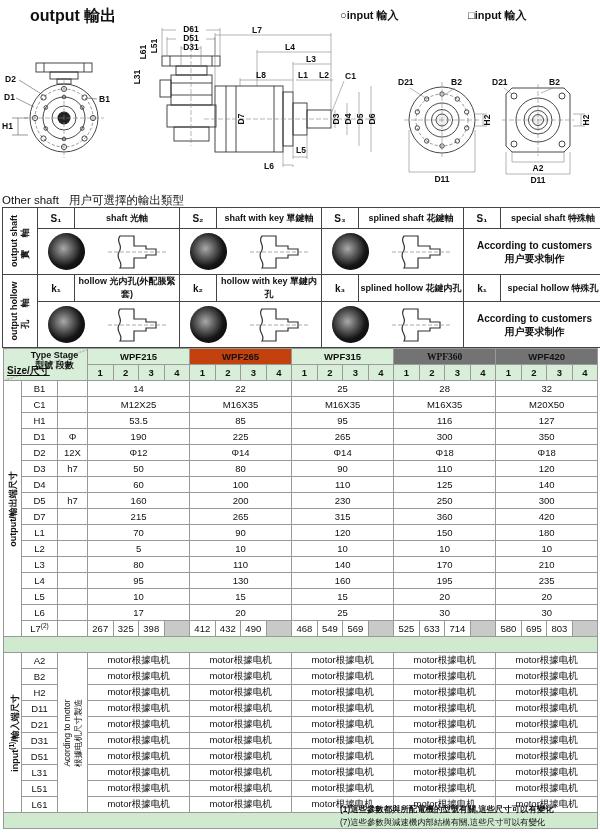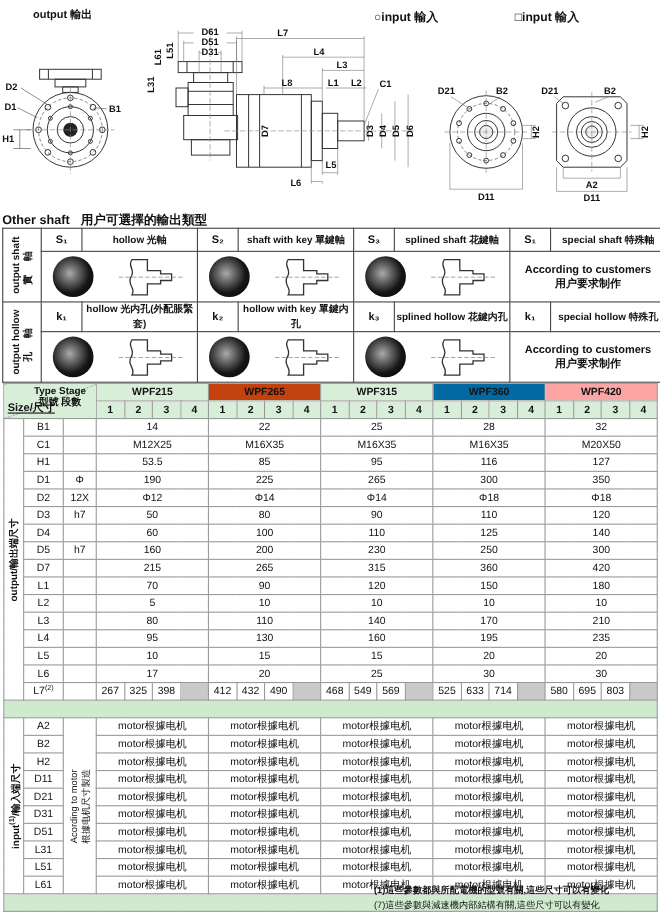--- a/index.html
+++ b/index.html
@@ -5,7 +5,7 @@
   html,body{margin:0;padding:0;background:#fff;}
   .page{position:relative;width:600px;height:839px;background:#fff;overflow:hidden;
         font-family:"Liberation Sans","DejaVu Sans",sans-serif;color:#111;}
-  .toplab{position:absolute;font-weight:bold;font-size:10px;white-space:nowrap;}
+  .toplab{position:absolute;font-weight:bold;font-size:16px;white-space:nowrap;}
   #lab-output{left:30px;top:6px;}
   #lab-in-round{left:340px;top:8px;font-size:11px;}
   #lab-in-square{left:468px;top:8px;font-size:11px;}

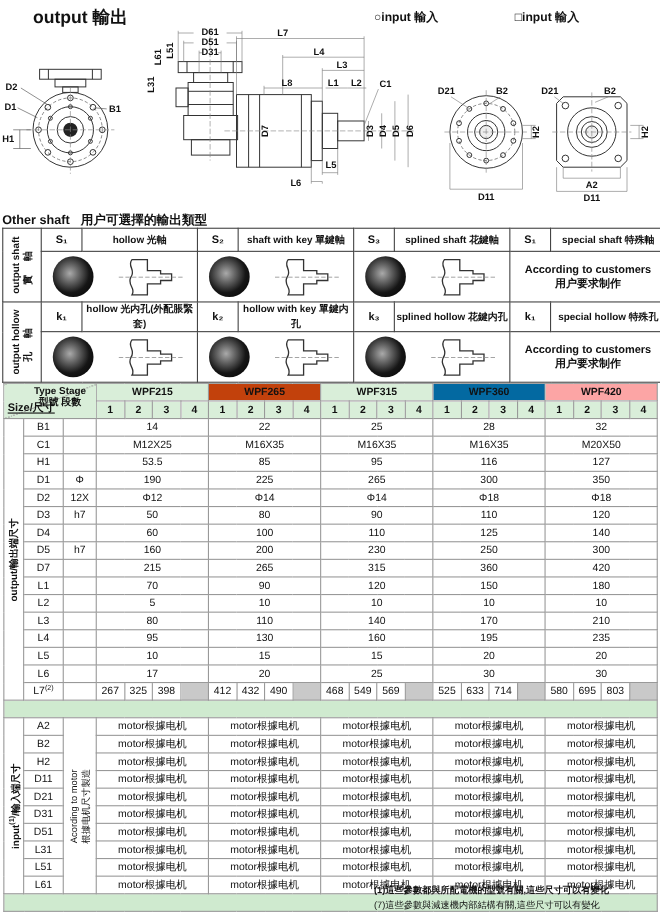--- a/index.html
+++ b/index.html
@@ -11,7 +11,7 @@
   #lab-in-square{left:468px;top:8px;font-size:11px;}
   #drawing{position:absolute;left:0;top:22px;}
   .dim{font:bold 8.5px "Liberation Sans","DejaVu Sans",sans-serif;fill:#111;}
-  .heading{position:absolute;left:2px;top:193px;font-weight:bold;font-size:11.5px;}
+  .heading{position:absolute;left:2px;top:193px;font-weight:normal;font-size:11.5px;}
   .heading .zh{margin-left:10px;}
   
   .shaft-table{position:absolute;left:2px;top:207px;width:596px;border-collapse:collapse;table-layout:fixed;}

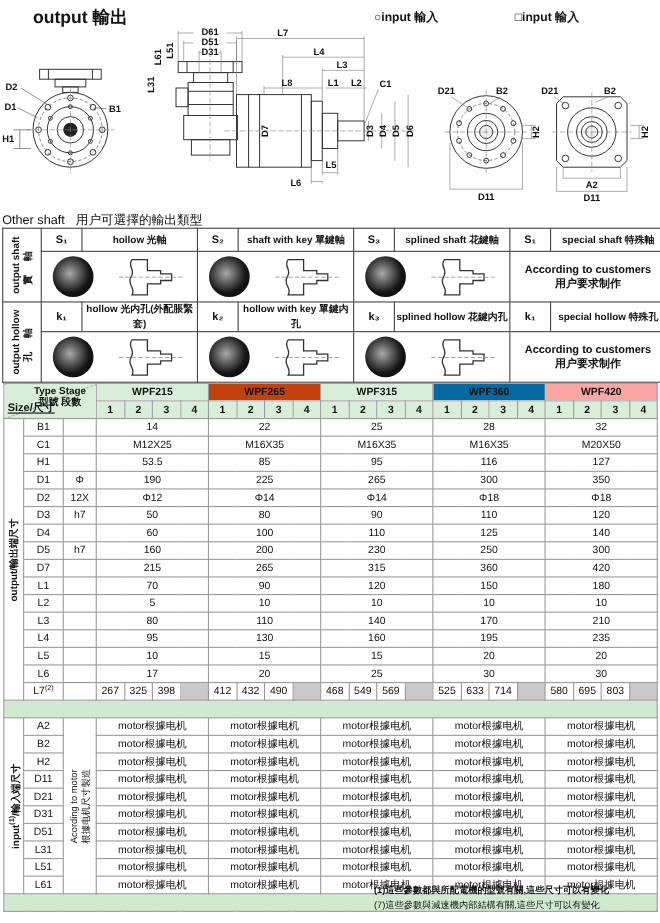--- a/index.html
+++ b/index.html
@@ -265,7 +265,7 @@
             </div>
           </td>
           <td class="st-code" style="width: 36px;">S₁</td>
-          <td class="st-name" style="width: 104px;">hollow 光軸</td>
+          <td class="st-name" style="width: 104px;">shaft 光軸</td>
           <td class="st-code" style="width: 36px;">S₂</td>
           <td class="st-name" style="width: 104px;">shaft with key 單鍵軸</td>
           <td class="st-code" style="width: 36px;">S₃</td>

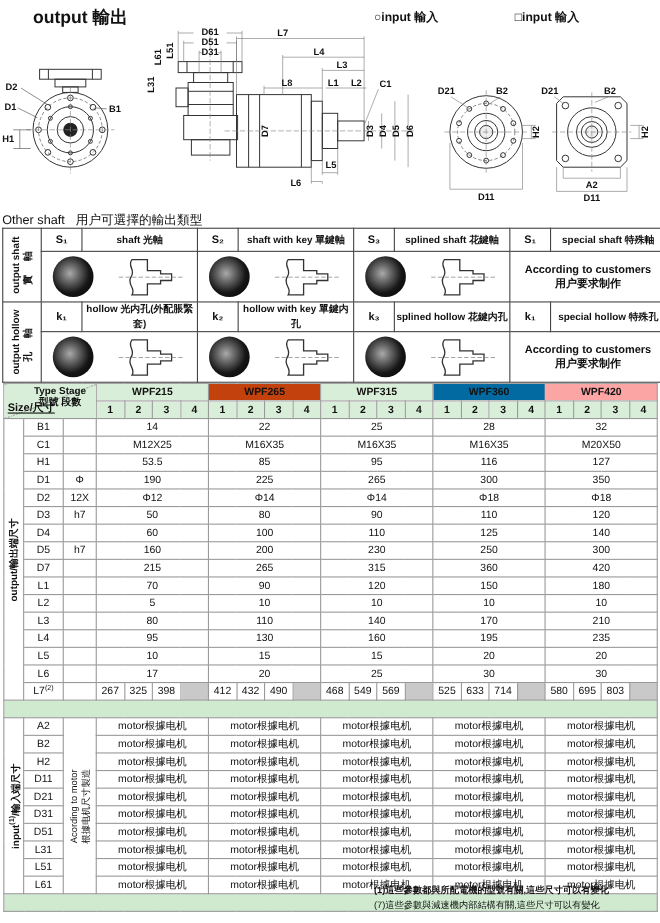--- a/index.html
+++ b/index.html
@@ -395,7 +395,7 @@
           <td class="model" colspan="4" style="background: rgb(217, 238, 217);">WPF215</td>
           <td class="model" colspan="4" style="background: #c2410c;">WPF265</td>
           <td class="model" colspan="4" style="background: rgb(217, 238, 217);">WPF315</td>
-          <td class="model" colspan="4" style="background: #0369a1;">WPF360</td>
+          <td class="model" colspan="4" style="background: #737373; font-family: Liberation Serif, serif;">WPF360</td>
           <td class="model" colspan="4" style="background: #fca5a5;">WPF420</td>
         </tr>
         <tr>

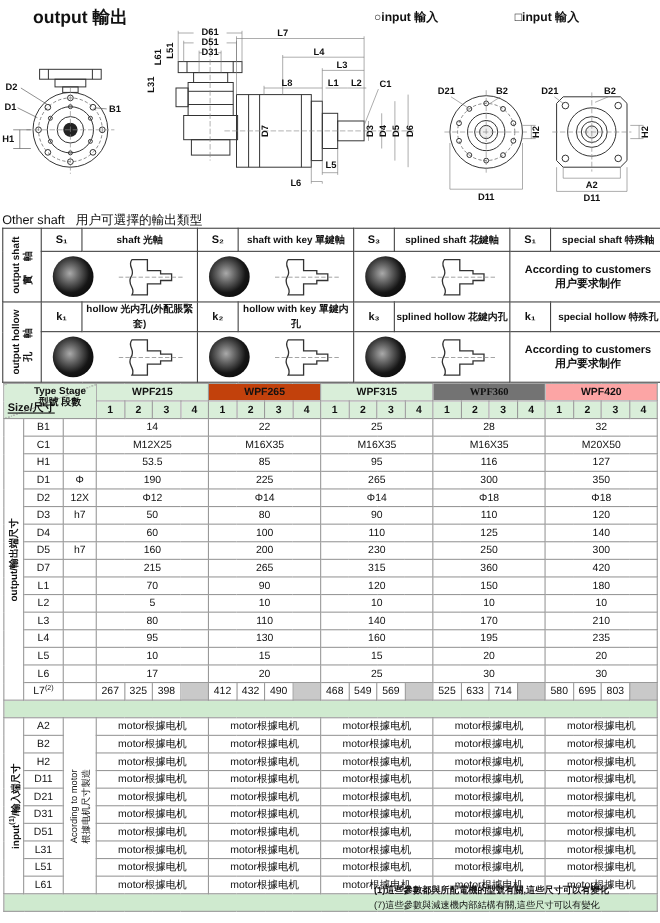--- a/index.html
+++ b/index.html
@@ -396,7 +396,7 @@
           <td class="model" colspan="4" style="background: #c2410c;">WPF265</td>
           <td class="model" colspan="4" style="background: rgb(217, 238, 217);">WPF315</td>
           <td class="model" colspan="4" style="background: #737373; font-family: Liberation Serif, serif;">WPF360</td>
-          <td class="model" colspan="4" style="background: #fca5a5;">WPF420</td>
+          <td class="model" colspan="4" style="background: #737373;">WPF420</td>
         </tr>
         <tr>
           <td class="stage" style="background: rgb(217, 238, 217);">1</td>

